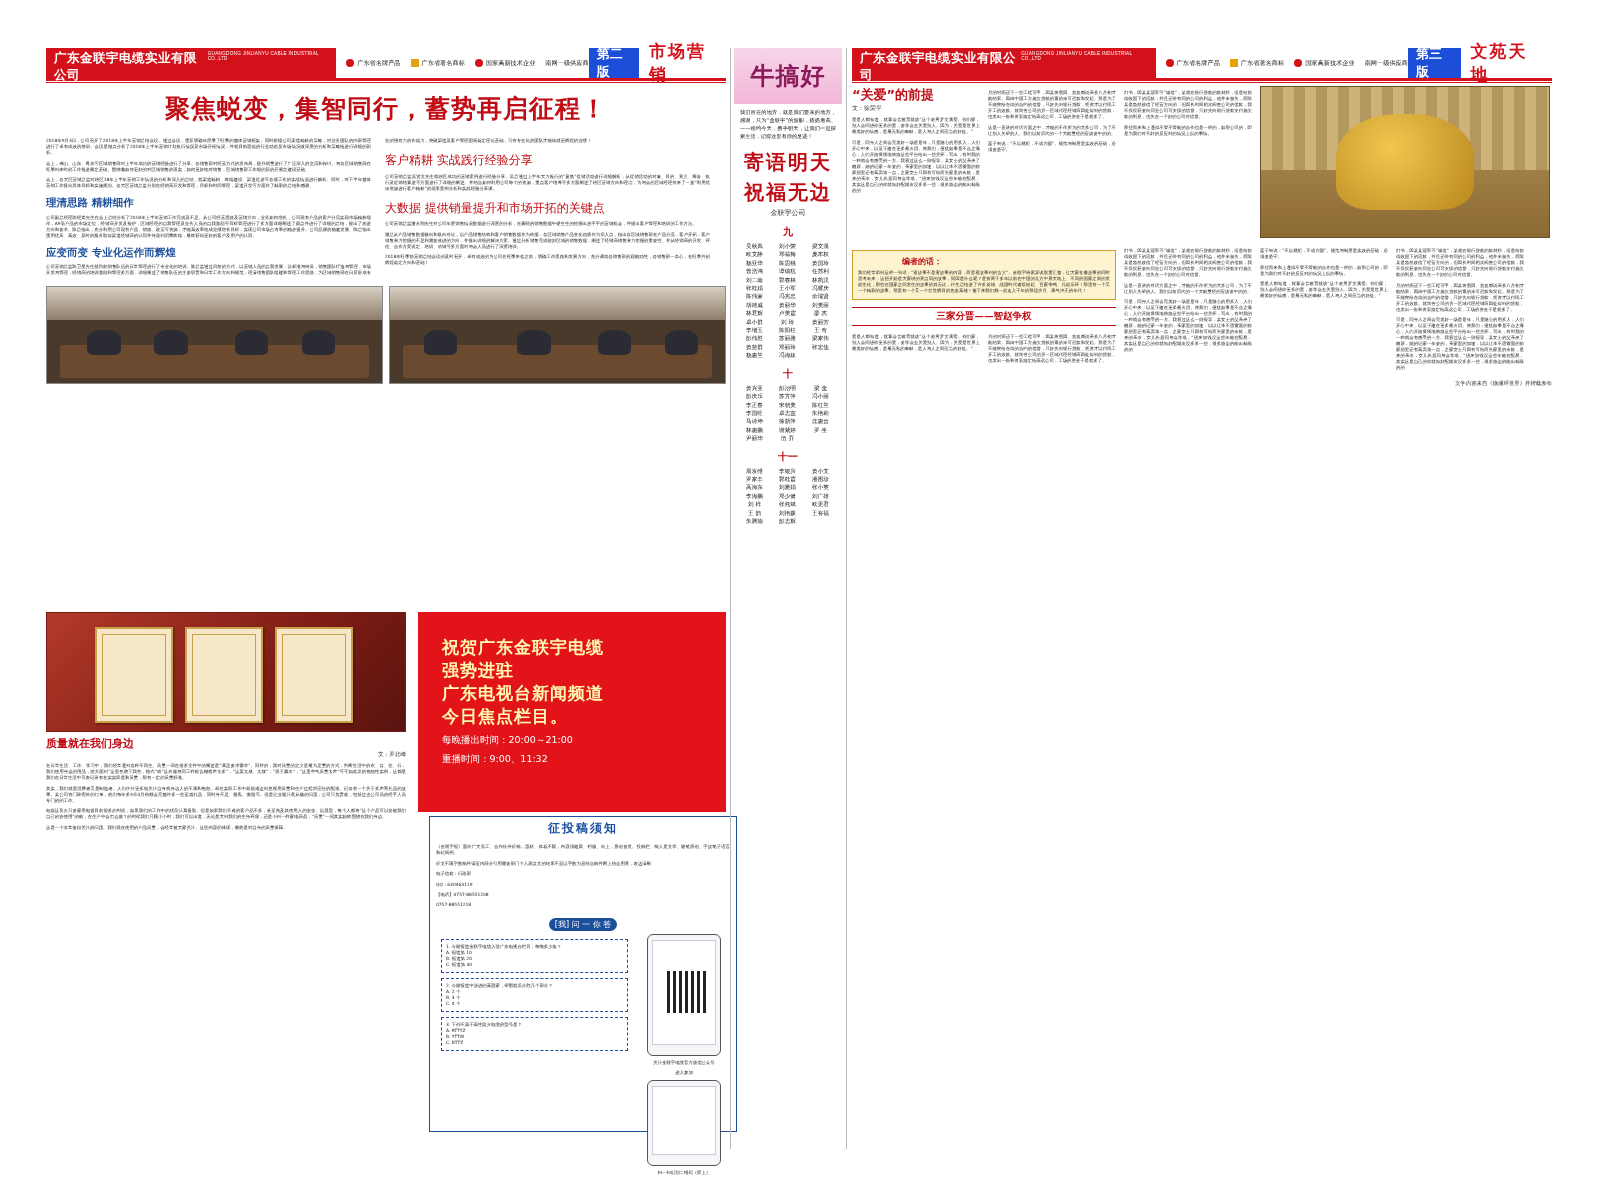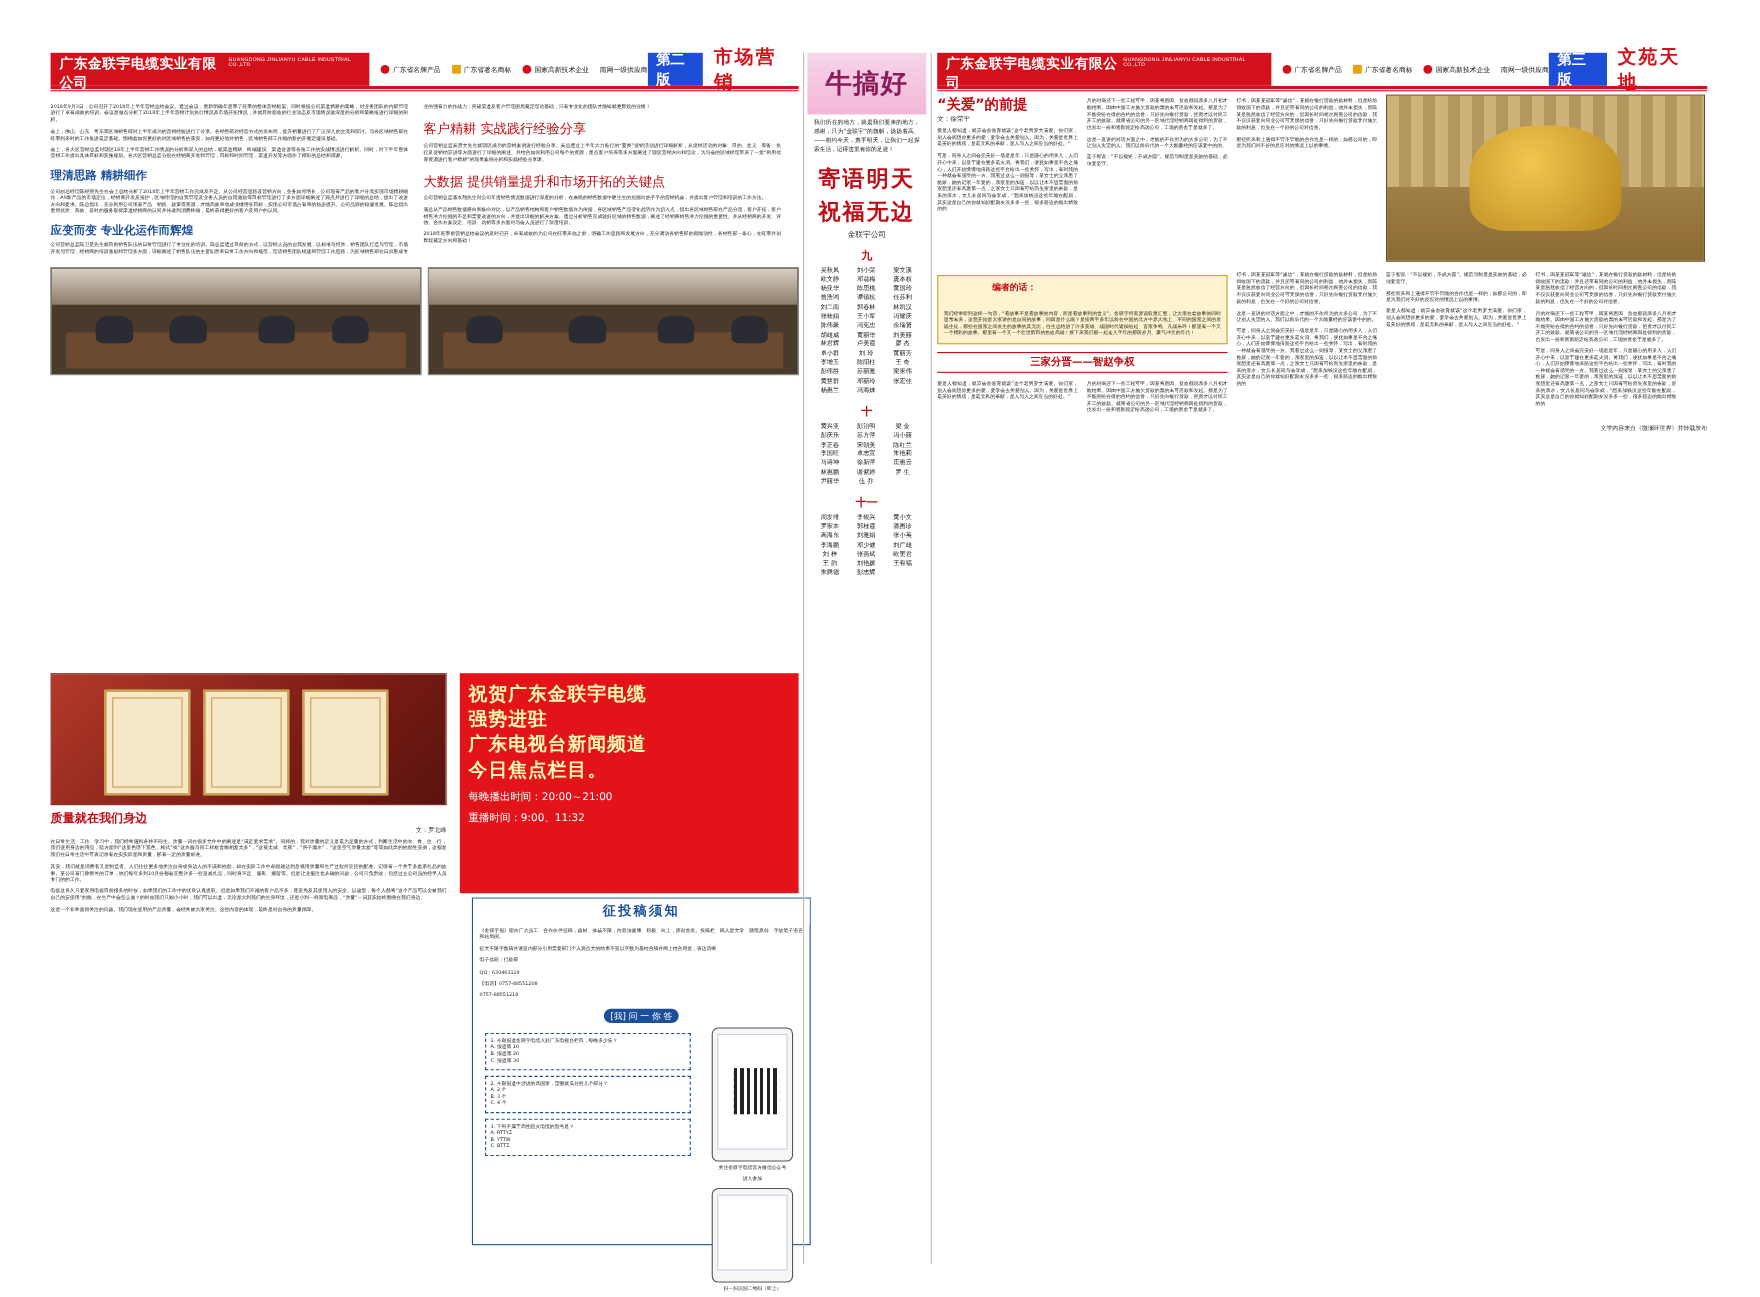--- a/index.html
+++ b/index.html
@@ -132,6 +132,7 @@
   </div>
 
   <div class="abs" id="p2" style="top:82px;">
+    <div class="p2-title cn">聚焦蜕变，集智同行，蓄势再启征程！</div>
 
     <div class="p2-cols">
       <div class="p2-col">

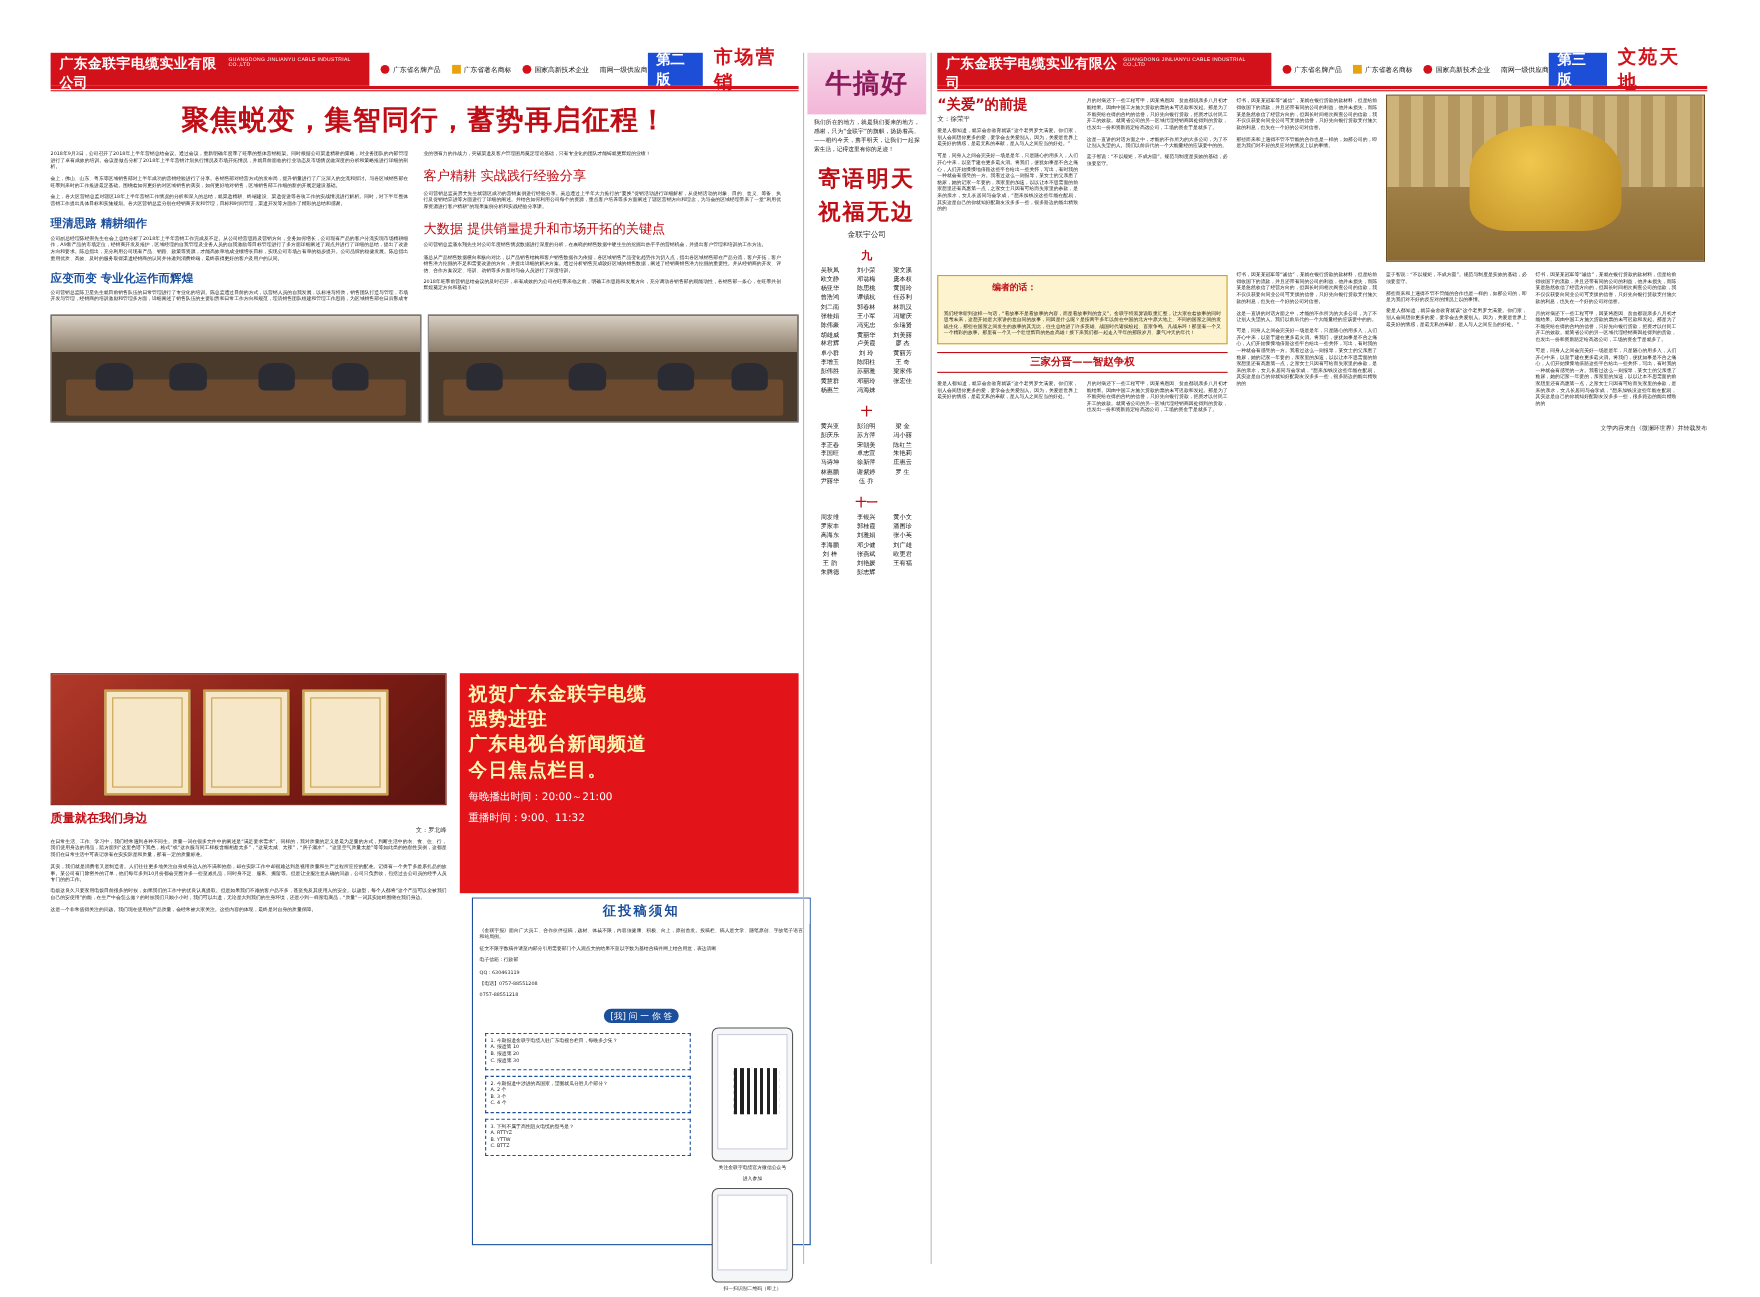--- a/index.html
+++ b/index.html
@@ -89,7 +89,7 @@
   .lion .wall{position:absolute;left:0;right:0;top:0;height:55%;background:repeating-linear-gradient(90deg,#cdb27a 0 11px,#b4965f 11px 22px);}
   .lion .body{position:absolute;left:26%;top:18%;width:48%;height:64%;background:radial-gradient(circle at 40% 35%,#f0c74e,#b8861e);border-radius:45% 45% 25% 25%;}
   .note-box{border:1px solid #c9a227;background:#fdf3cf;padding:5px;margin-top:6px;}
-  .note-title{color:#c00c14;font-size:8px;font-weight:bold;margin-bottom:16px;padding-left:44px;}
+  .note-title{color:#c00c14;font-size:8px;font-weight:bold;margin-bottom:3px;padding-left:44px;}
   .sec3{text-align:center;color:#c00c14;font-size:9.5px;font-weight:bold;border-top:1px solid #c00c14;border-bottom:1px solid #c00c14;padding:2px 0;margin:7px 0 4px;}
   .footline{font-size:5.4px;color:#333;text-align:right;margin-top:4px;}
   .divider-v{position:absolute;top:48px;bottom:30px;width:1px;background:#bbb;}

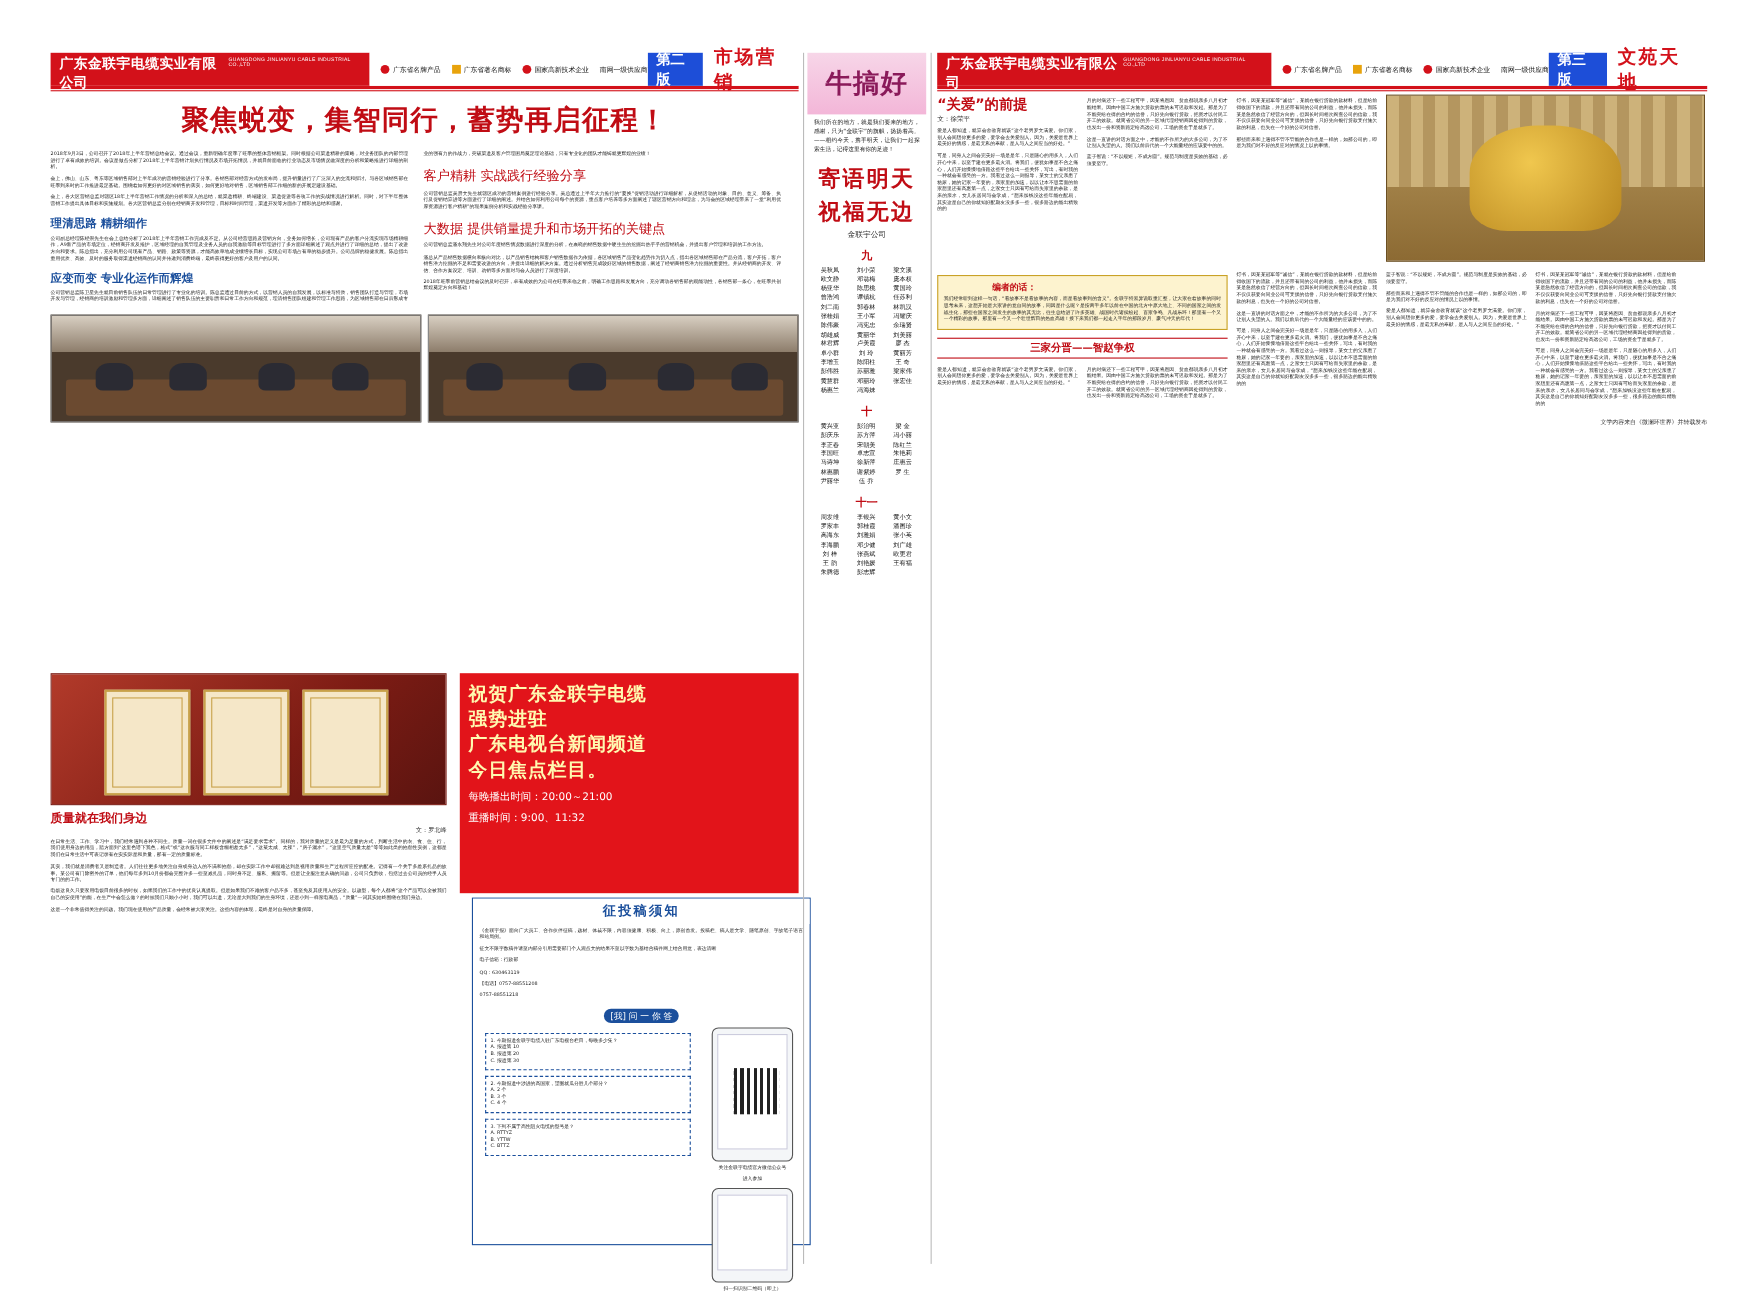--- a/index.html
+++ b/index.html
@@ -47,7 +47,7 @@
   .qual-by{font-size:5.6px;color:#333;text-align:right;}
 
   
-  #tvad{left:418px;top:612px;width:308px;height:200px;background:#e2141a;color:#fff;padding:8px;box-sizing:border-box;}
+  #tvad{left:418px;top:612px;width:308px;height:200px;background:#e2141a;color:#fff;padding:24px;box-sizing:border-box;}
   .tv-l{font-size:17px;font-weight:bold;color:#fff9b0;line-height:23px;letter-spacing:1px;}
   .tv-time{font-size:9.5px;color:#fff;margin-top:6px;}
   .tv-media{display:flex;gap:6px;margin-top:6px;align-items:center;}

